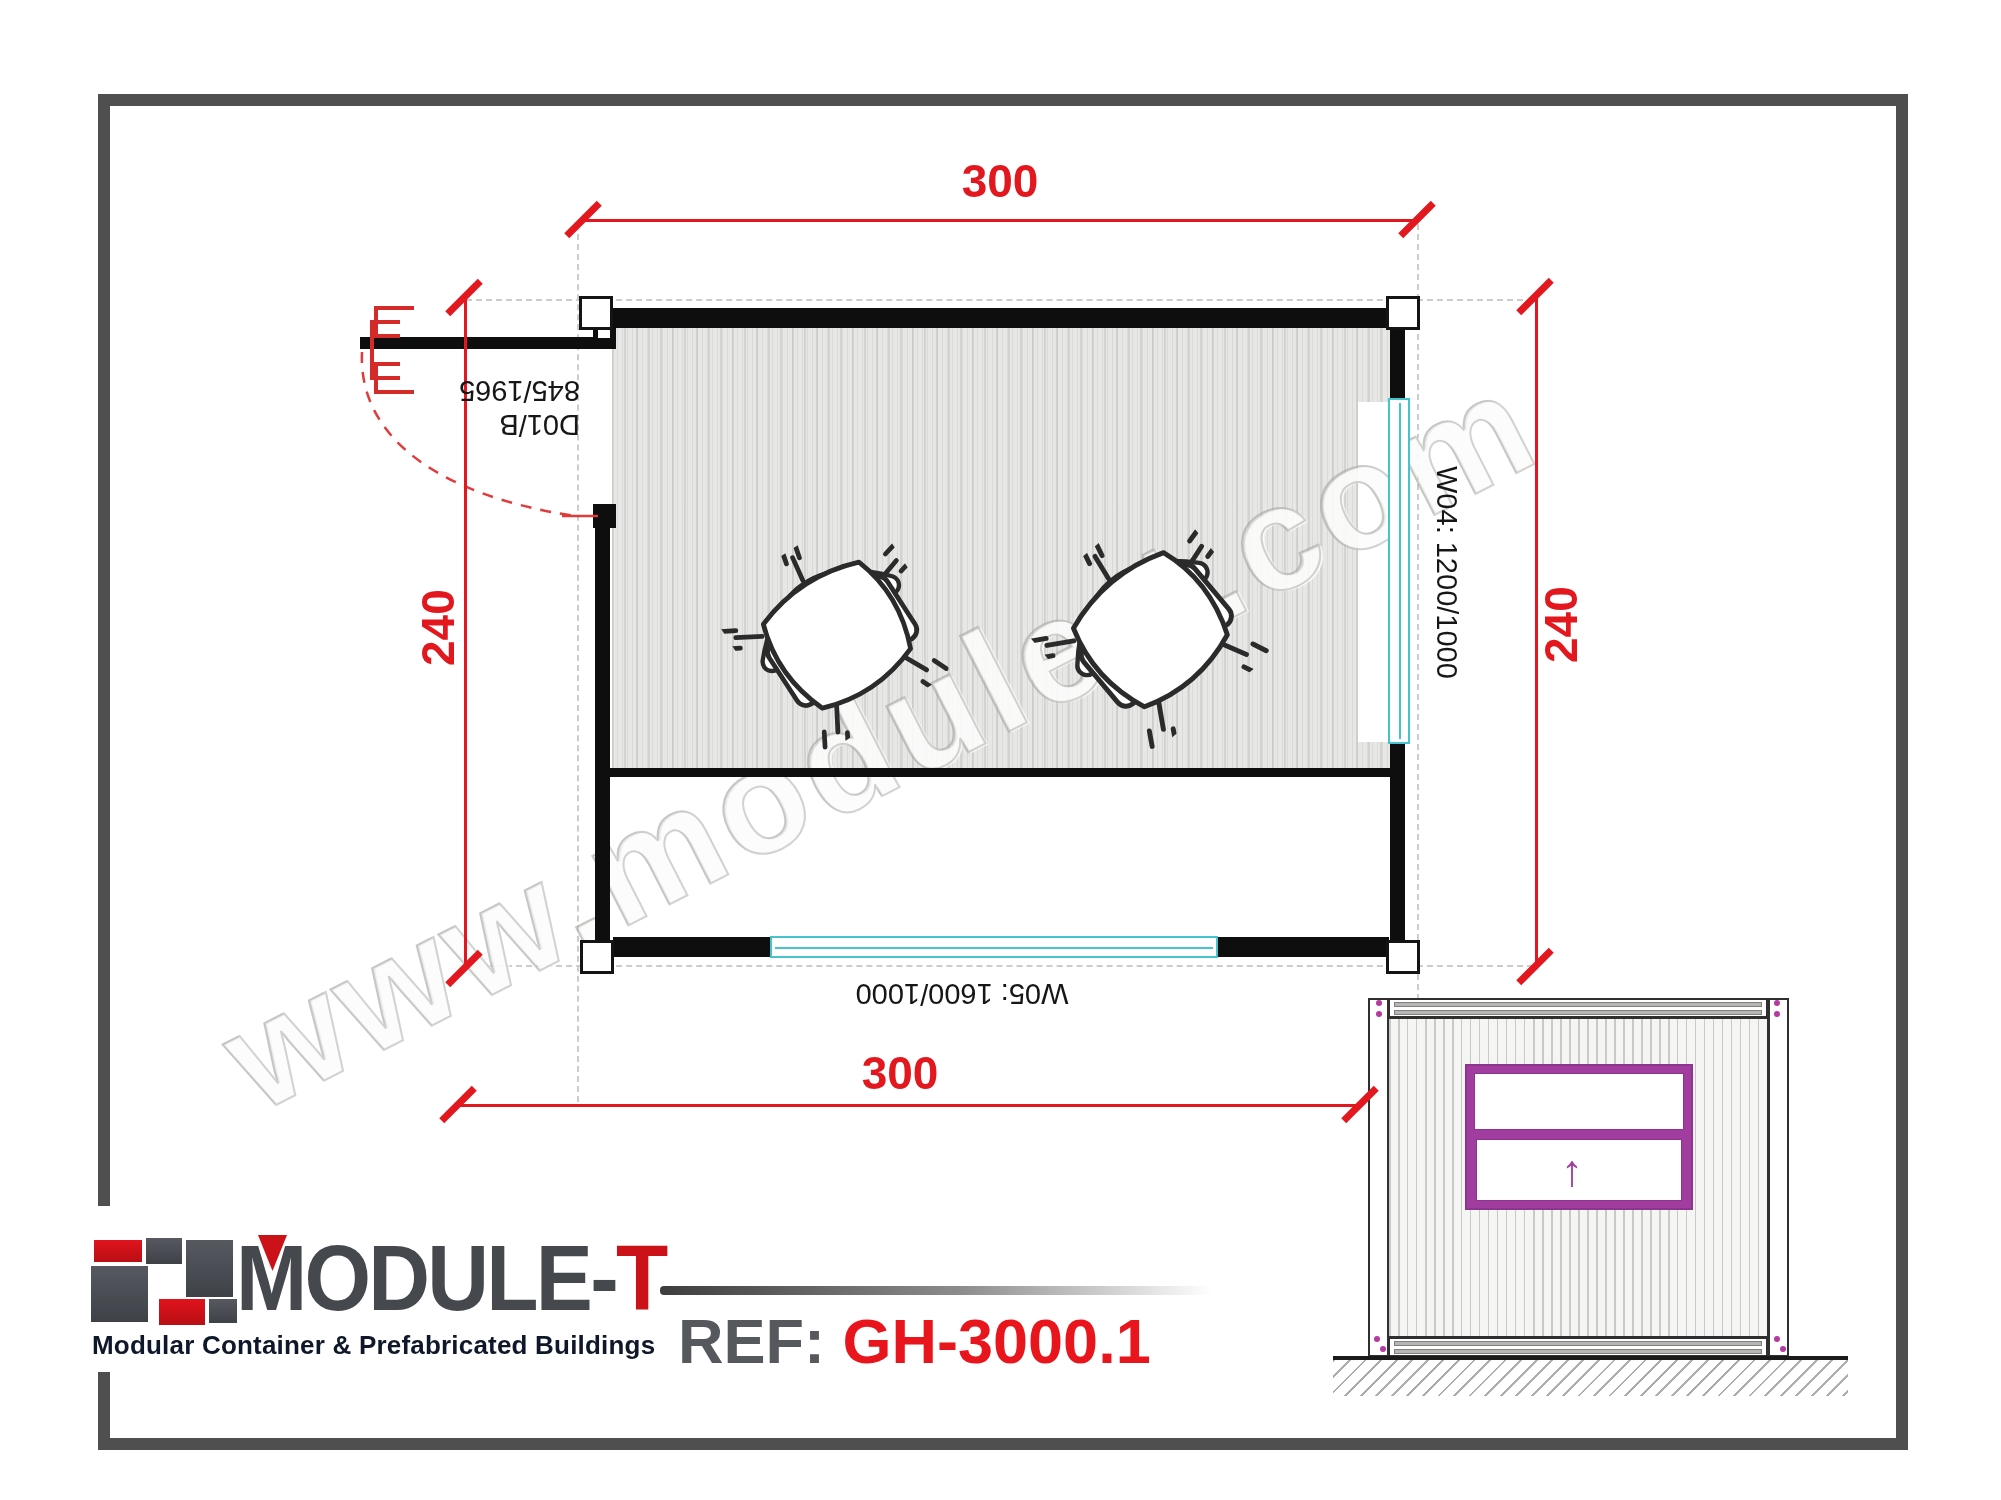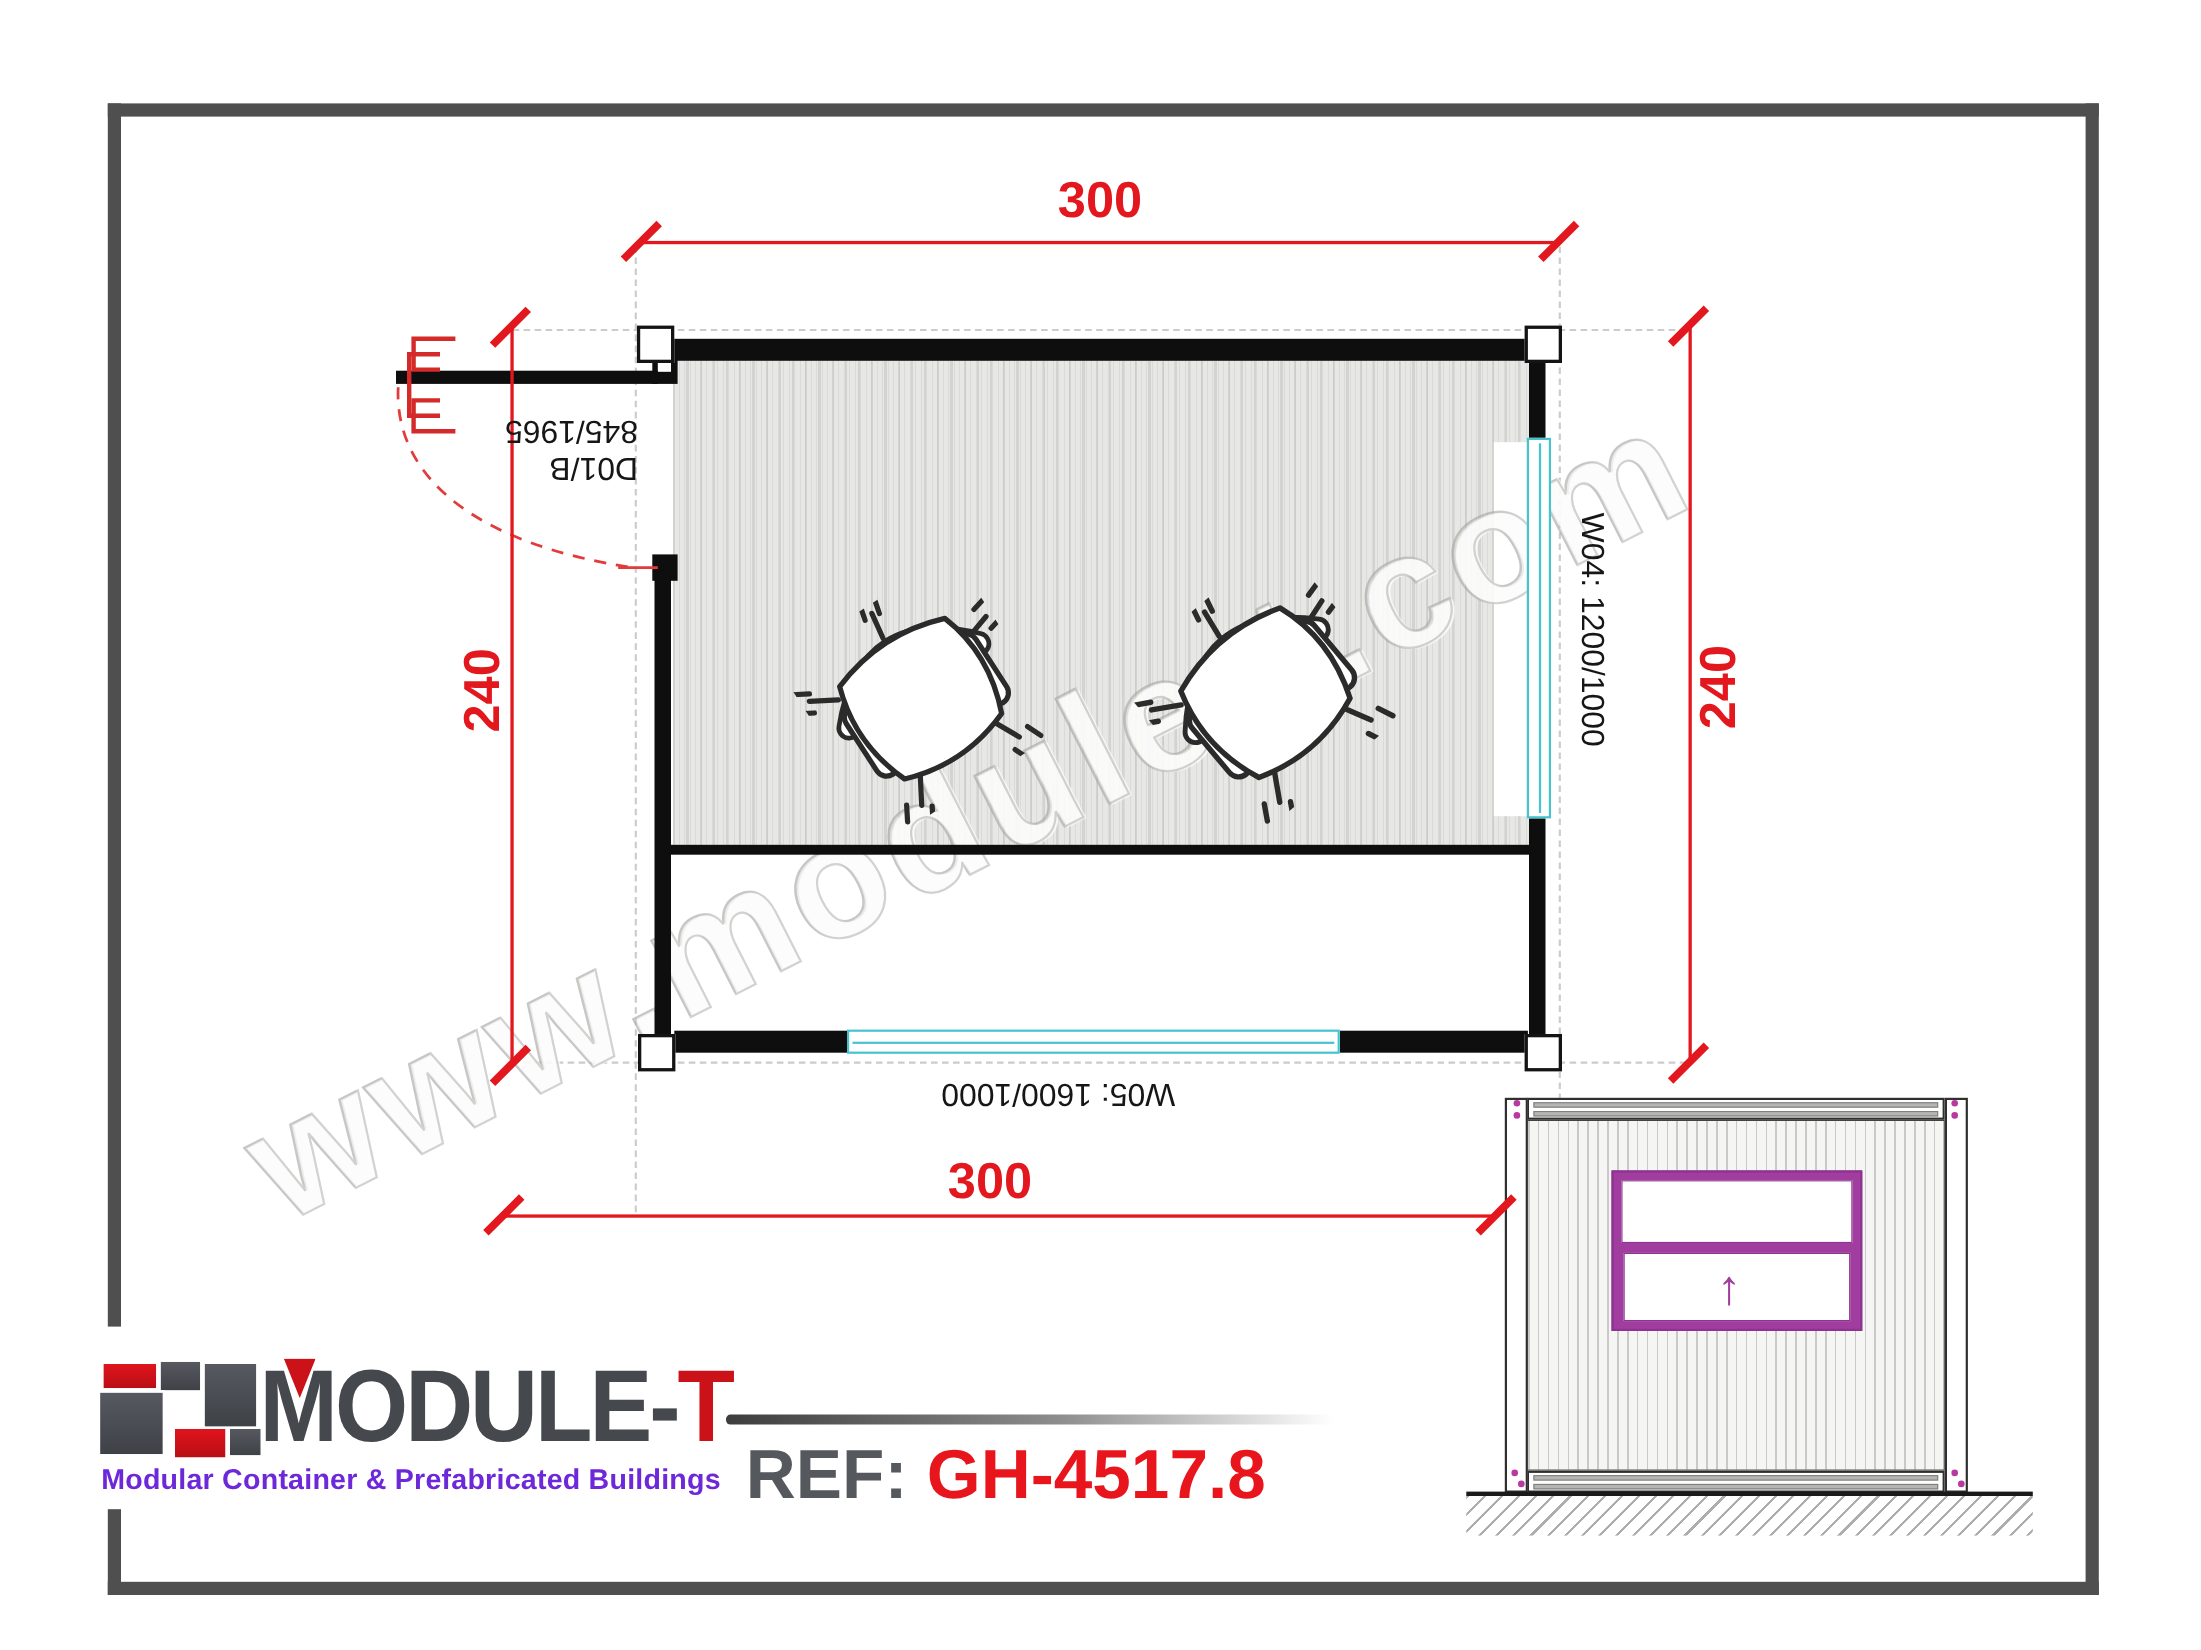--- a/index.html
+++ b/index.html
@@ -55,7 +55,7 @@
   #logo-text .accent{color:#cc1219;}
   #m-triangle{left:258px;top:1235px;width:29px;height:36px;background:#cc1219;
      clip-path:polygon(0 0,100% 0,50% 100%);z-index:10;}
-  #tagline{left:92px;top:1330px;font-size:26px;font-weight:bold;color:#6d28d9;letter-spacing:.2px;z-index:9;white-space:nowrap;}
+  #tagline{left:92px;top:1330px;font-size:26px;font-weight:bold;color:#0f172a;letter-spacing:.2px;z-index:9;white-space:nowrap;}
   
   #size-title{left:678px;top:1204px;font-size:62px;font-weight:bold;color:#55585c;z-index:9;}
   #divider{left:660px;top:1286px;width:552px;height:9px;border-radius:4px;

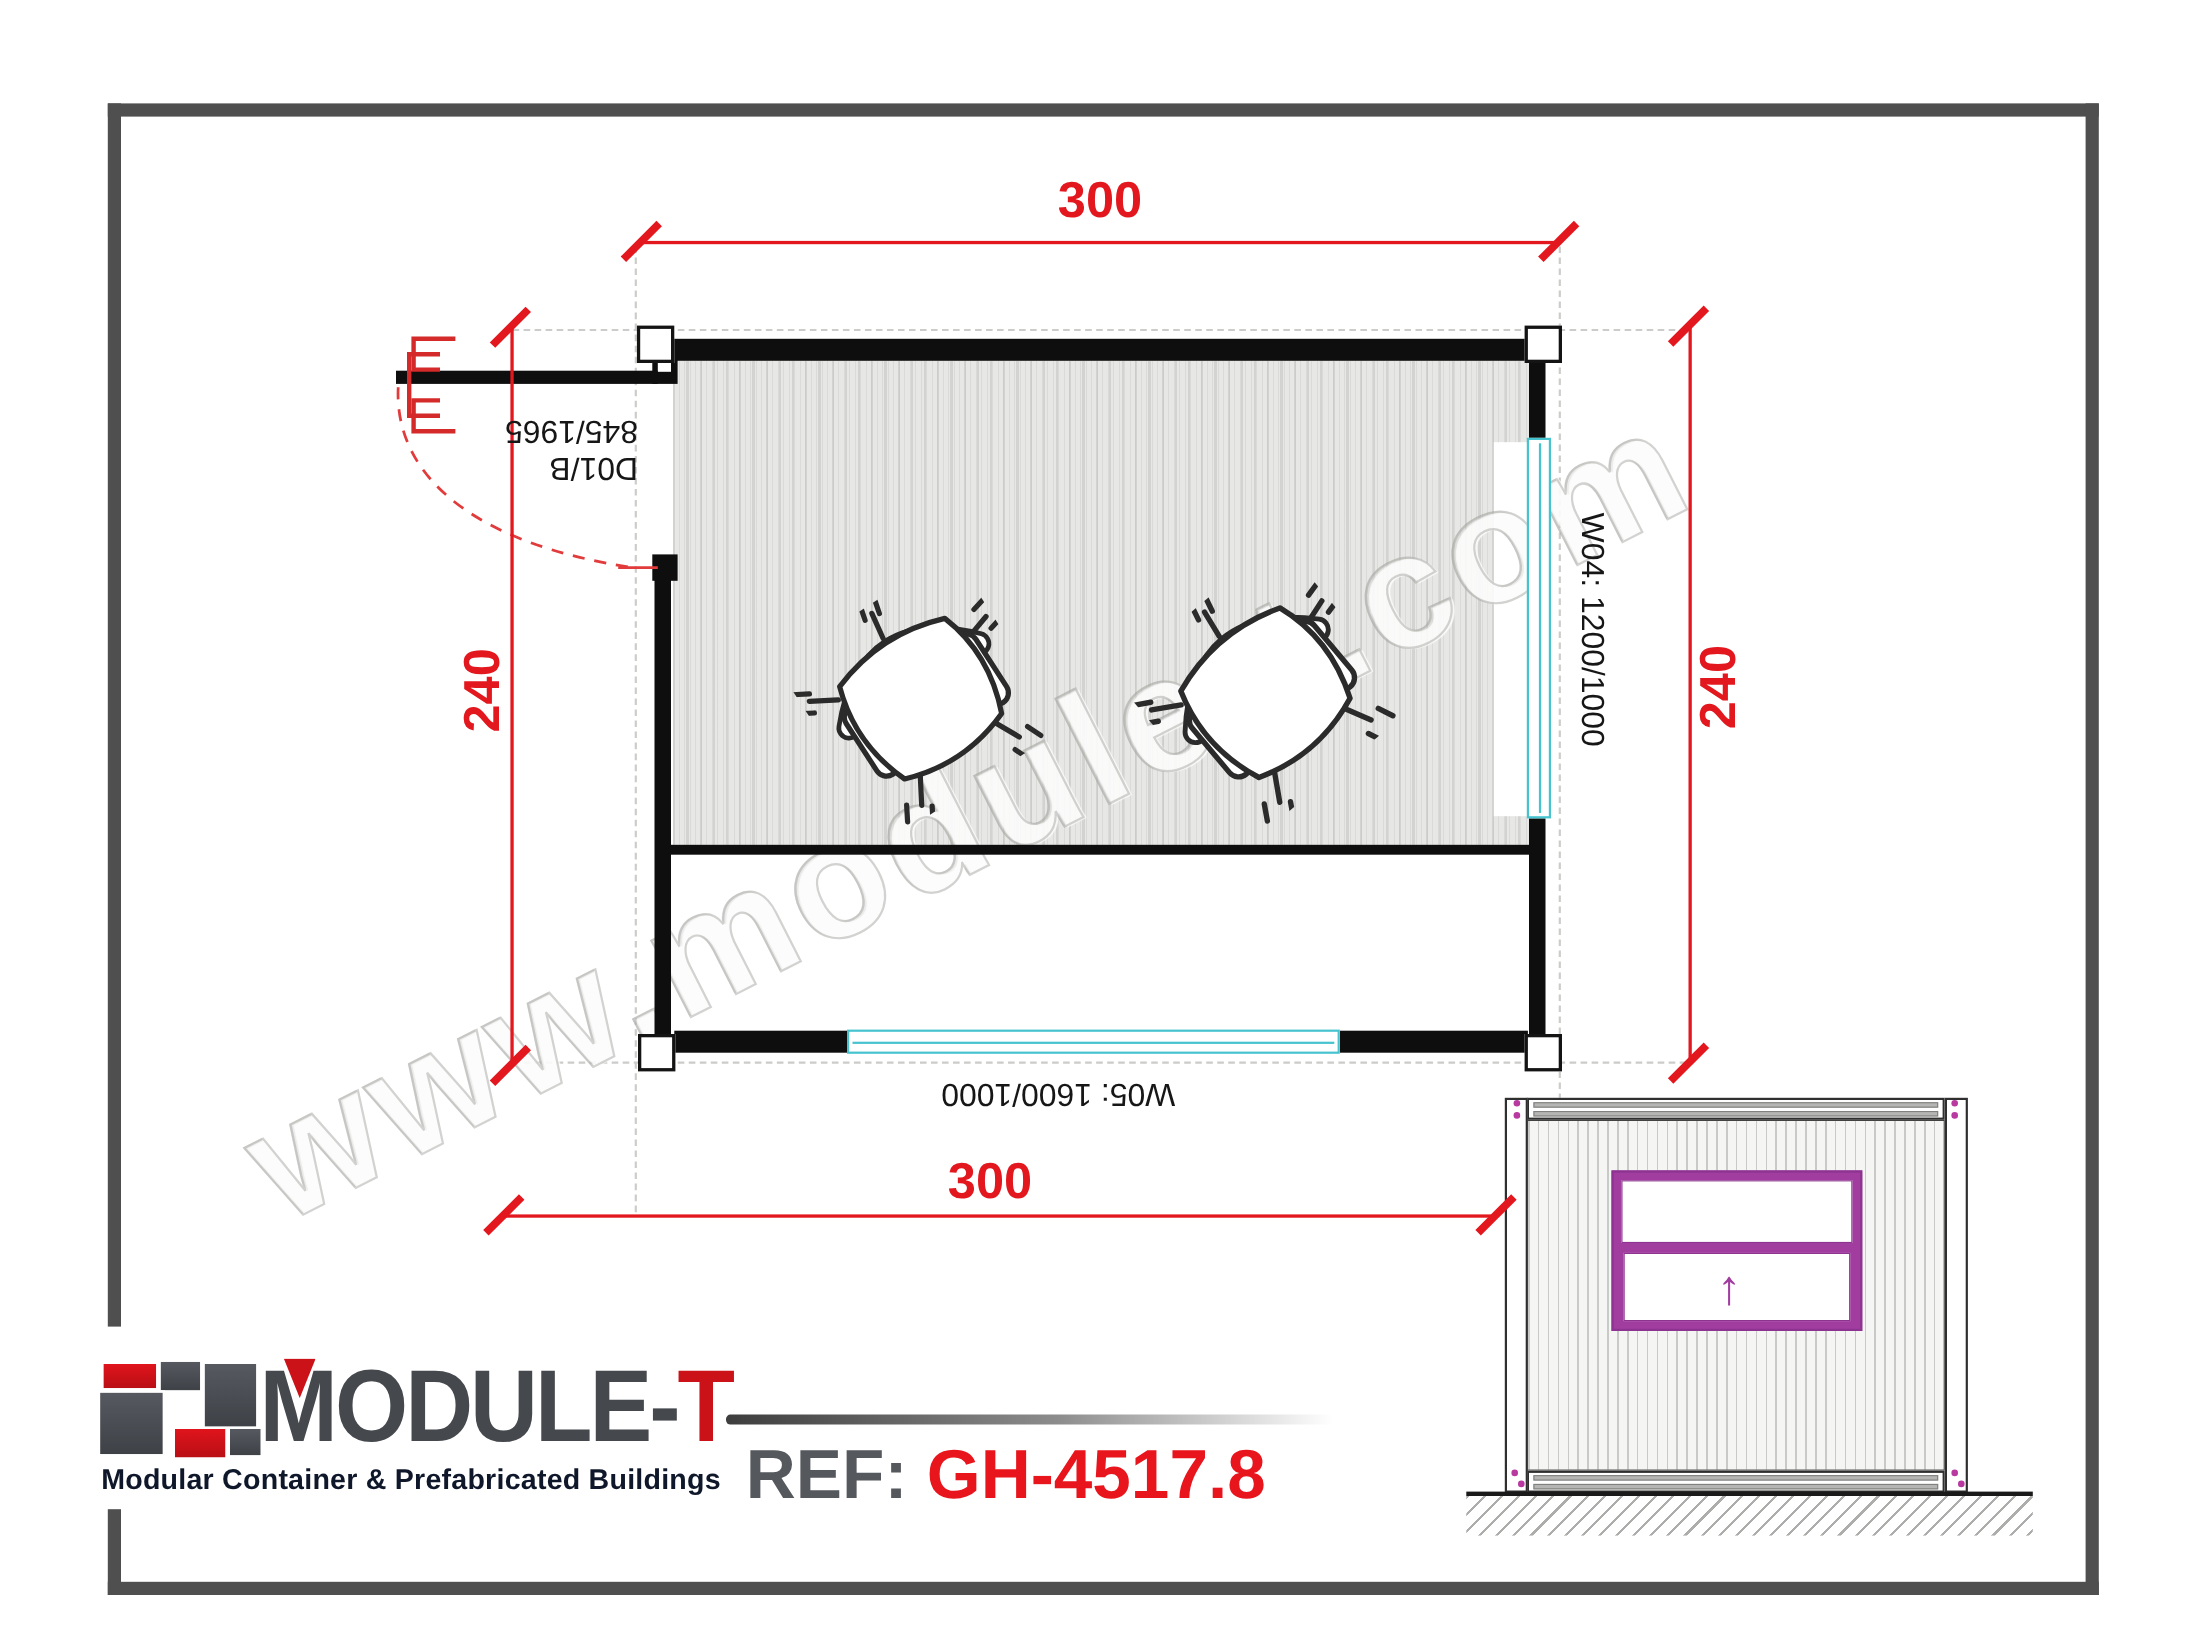--- a/index.html
+++ b/index.html
@@ -238,7 +238,7 @@
   <div class="abs" id="tagline">Modular Container &amp; Prefabricated Buildings</div>
 
   <div class="abs" id="divider"></div>
-  <div class="abs" id="ref-line"><span class="lbl">REF:</span><span> </span><span class="val">GH-4517.8</span></div>
+  <div class="abs" id="ref-line"><span class="lbl">REF:</span><span> </span><span class="val">GH-3000.1</span></div>
 
 </div>
 

